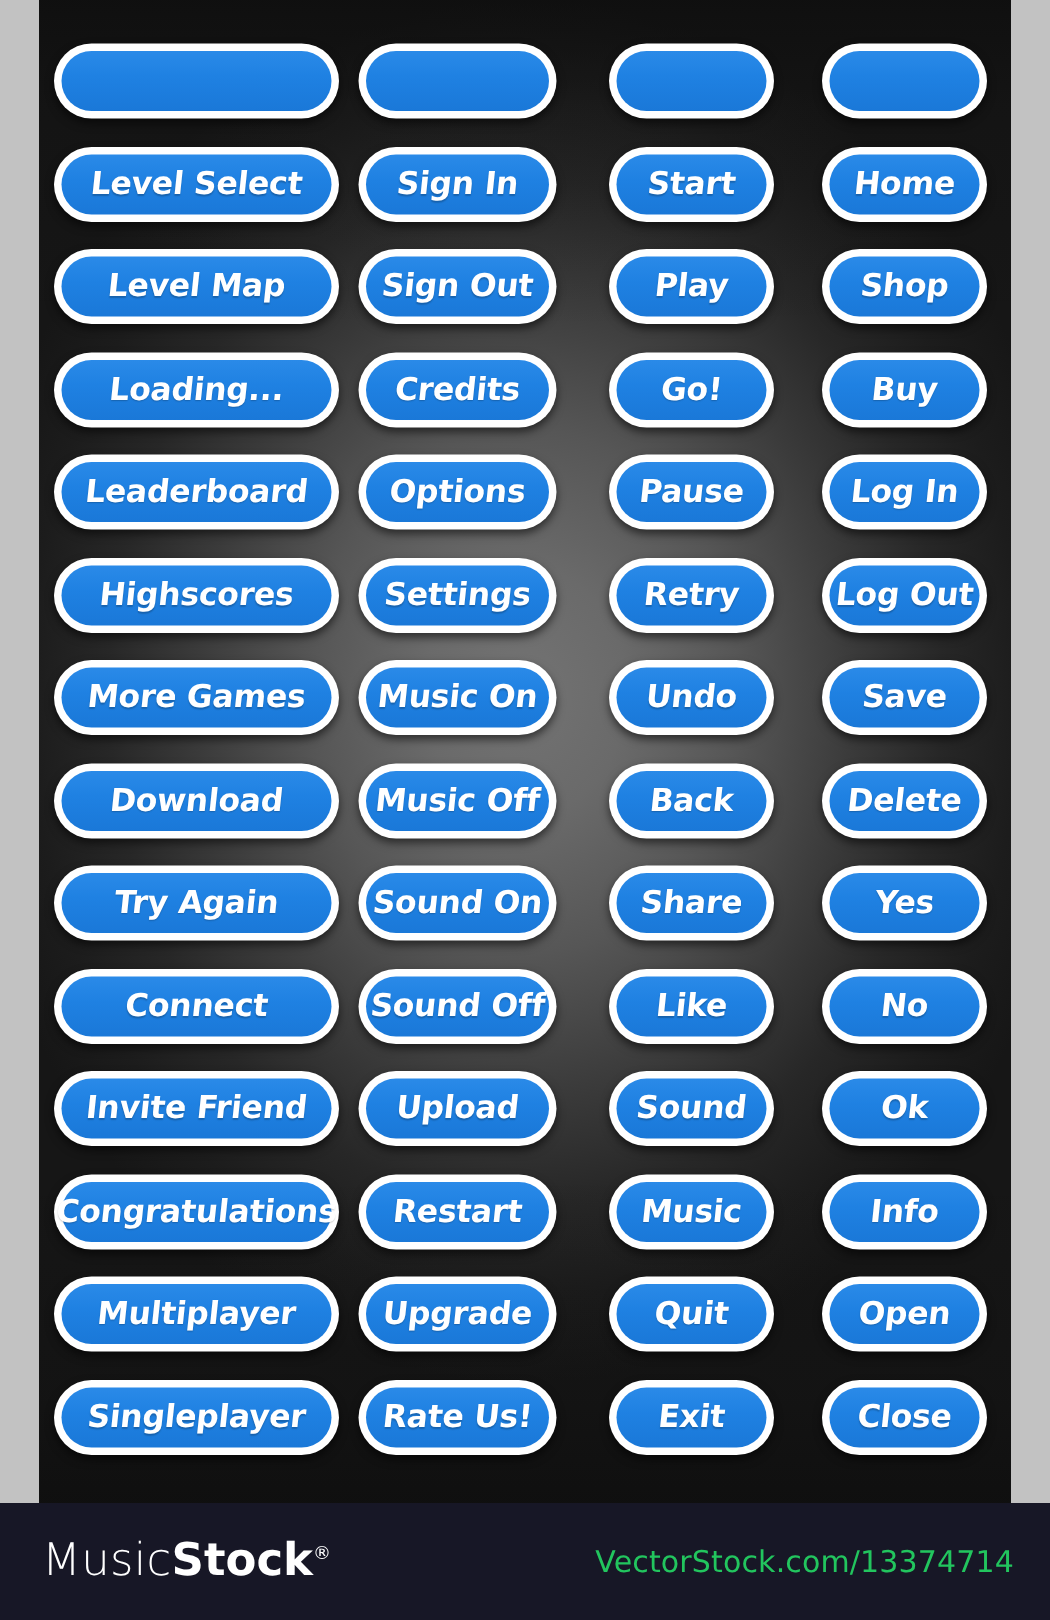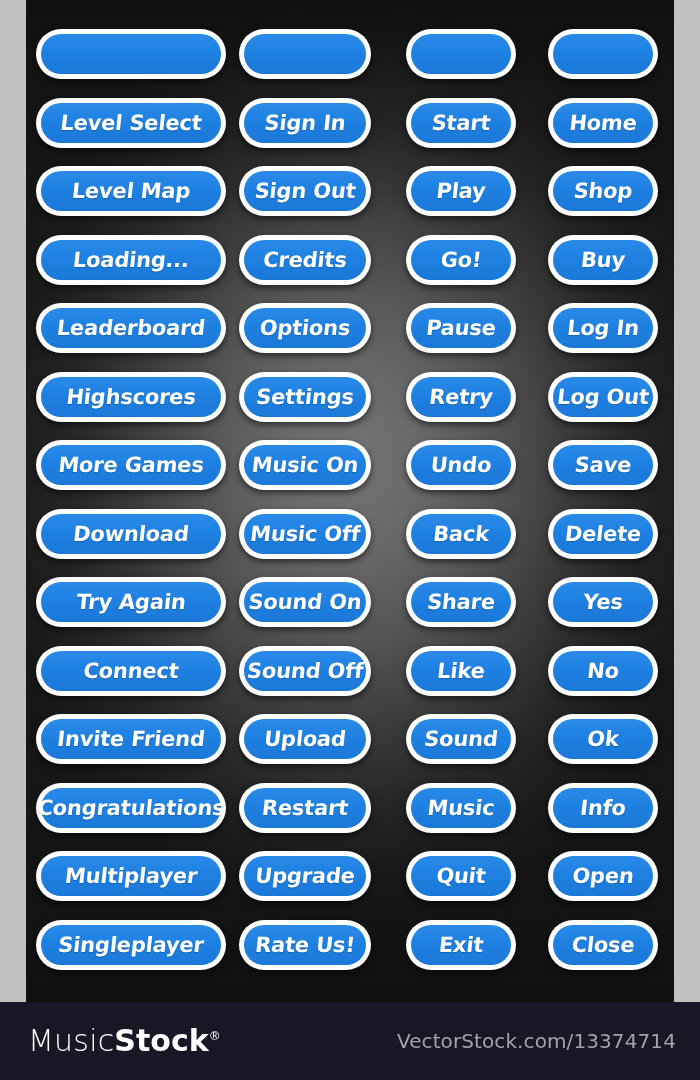--- a/index.html
+++ b/index.html
@@ -157,7 +157,7 @@
     right: 24px;
     top: 50%;
     transform: translateY(-50%);
-    color: #a3a3a3;
+    color: #22c55e;
     font-family: "DejaVu Sans", sans-serif;
     font-size: 20px;
     white-space: nowrap;

